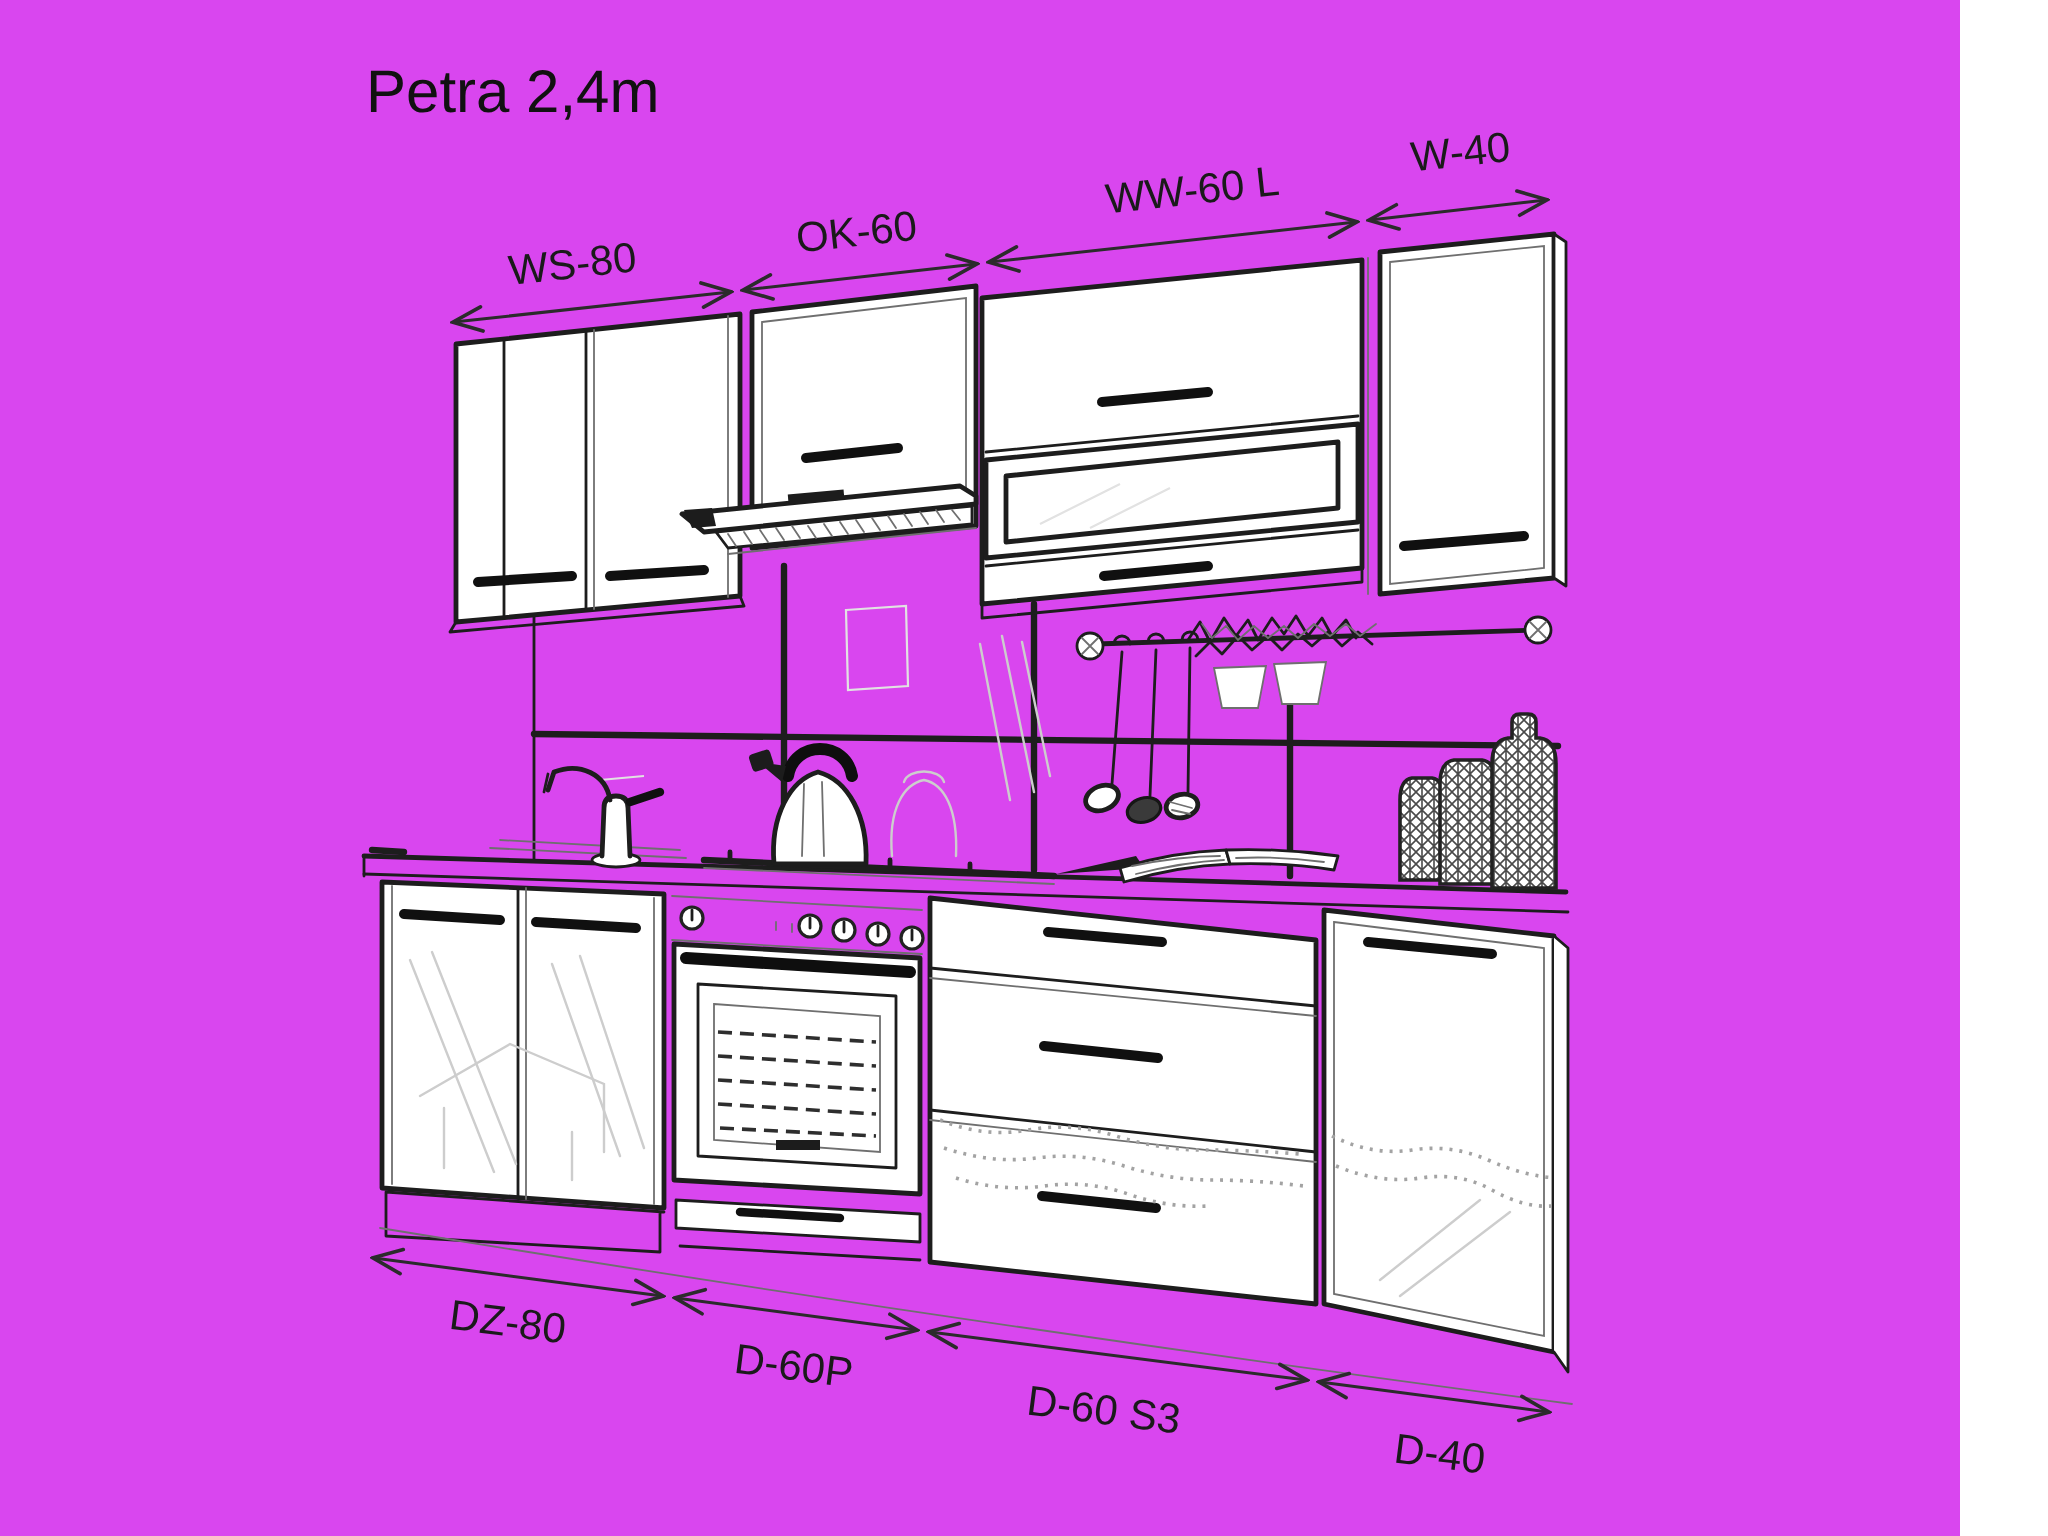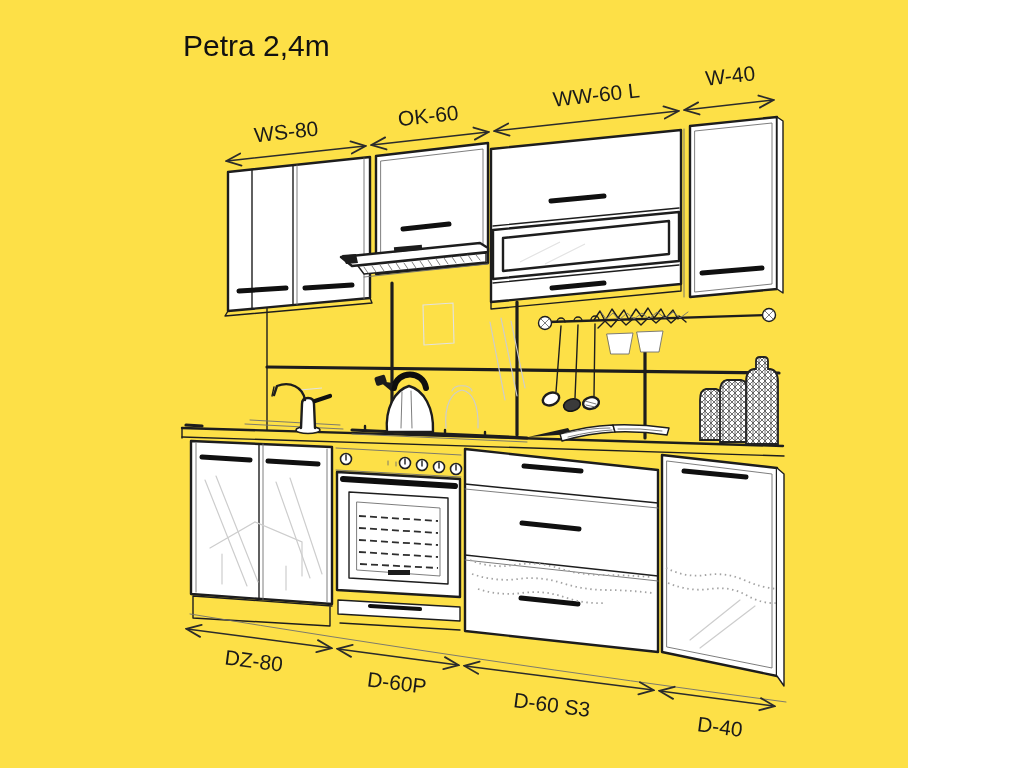--- a/index.html
+++ b/index.html
@@ -3,7 +3,7 @@
 <meta charset="utf-8">
 <style>
   html,body{margin:0;padding:0;background:#ffffff;}
-  .page{width:908px;height:768px;background:#fde047;overflow:hidden;position:relative;}
+  .page{width:980px;height:768px;background:#d946ef;overflow:hidden;position:relative;}
   svg{display:block;}
   
   .s1{stroke:#1d1d1d;stroke-width:1.4;fill:none;stroke-linecap:round;stroke-linejoin:round;}

